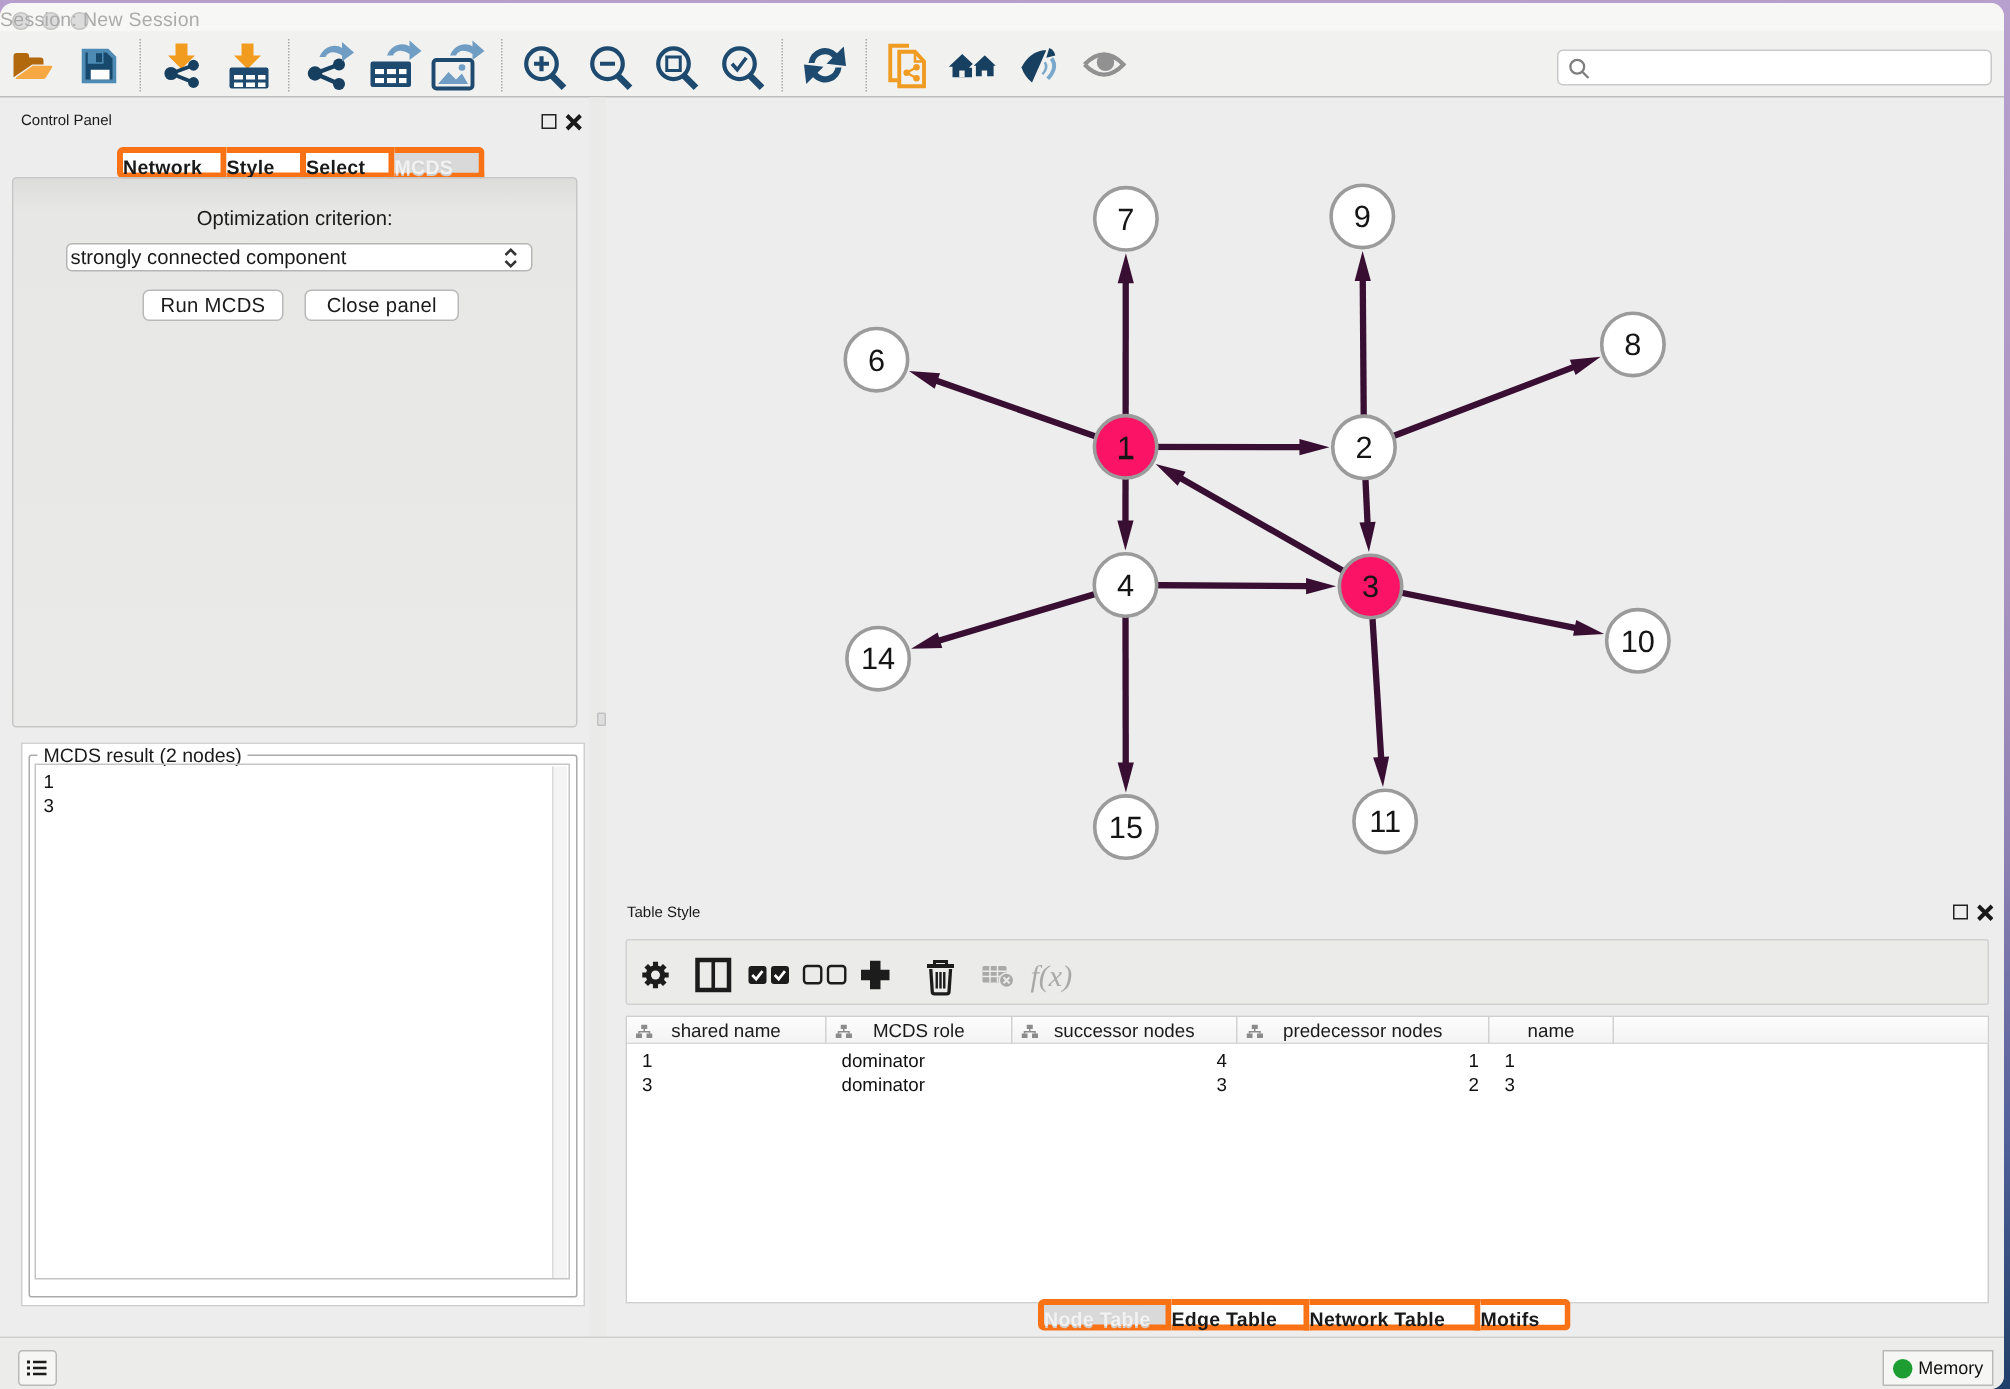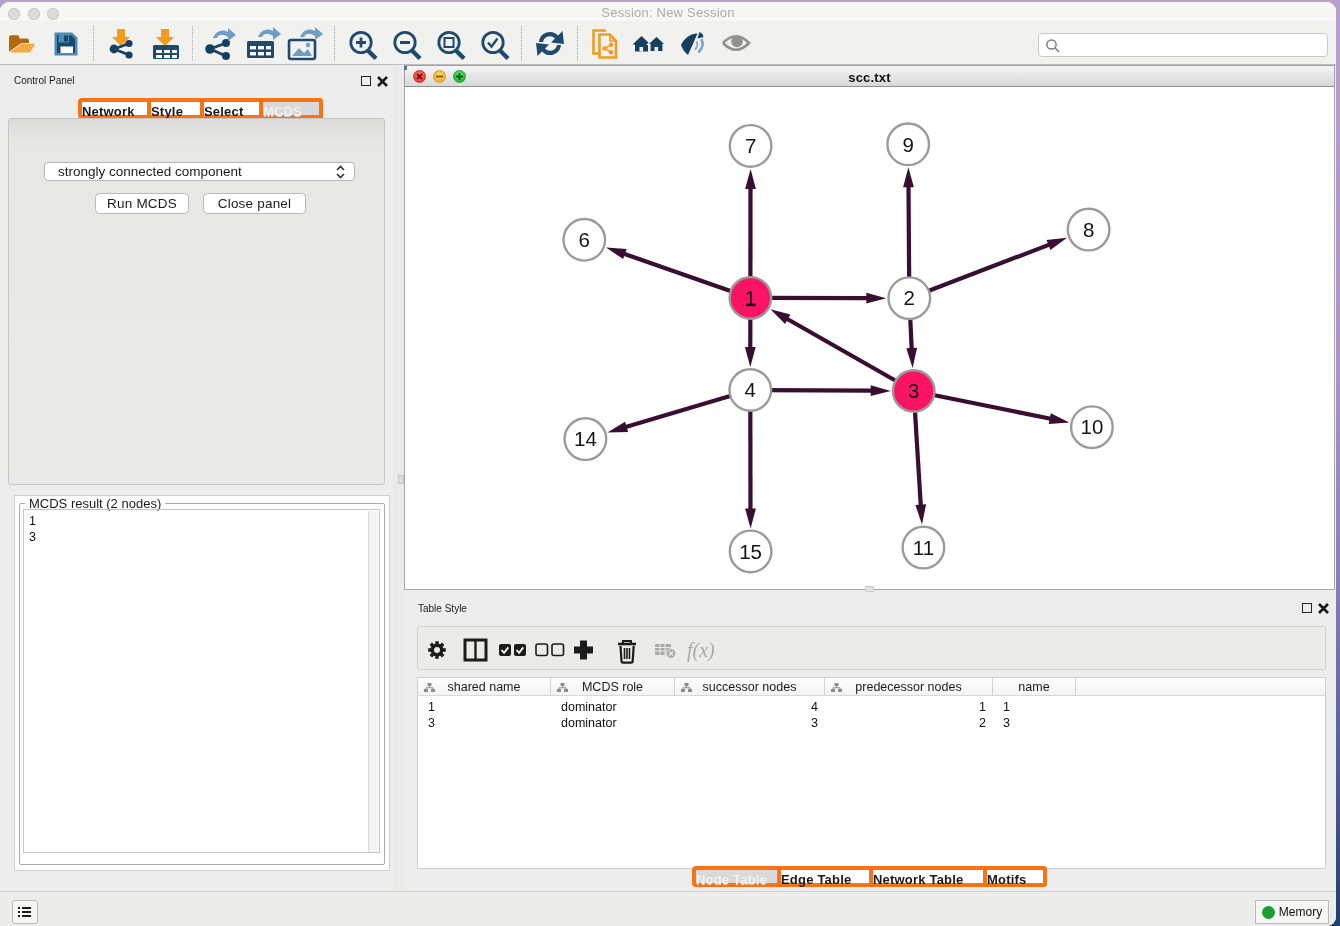--- a/index.html
+++ b/index.html
@@ -7,7 +7,7 @@
 .abs{position:absolute}
 #titlebar{left:0;top:0;width:100%;height:19px;background:#f7f7f6}
 .tl{width:11.5px;height:11.5px;border-radius:50%;background:#dcdcdc;border:1px solid #c3c3c3;top:6px}
-#tbtitle{width:100%;text-align:center;top:3px;font-size:13px;color:#ababab;letter-spacing:.2px}
+#tbtitle{width:100%;text-align:left;top:3px;font-size:13px;color:#ababab;letter-spacing:.2px}
 #toolbar{left:0;top:19px;width:100%;height:44px;background:#f1f1f0;border-bottom:1px solid #bdbdbd}
 .sep{top:5px;height:35px;width:1px;border-left:1px dotted #a9a9a9}
 #search{left:1038px;top:12px;width:290px;height:24px;background:#fff;border:1px solid #c9c9c9;border-radius:4px}

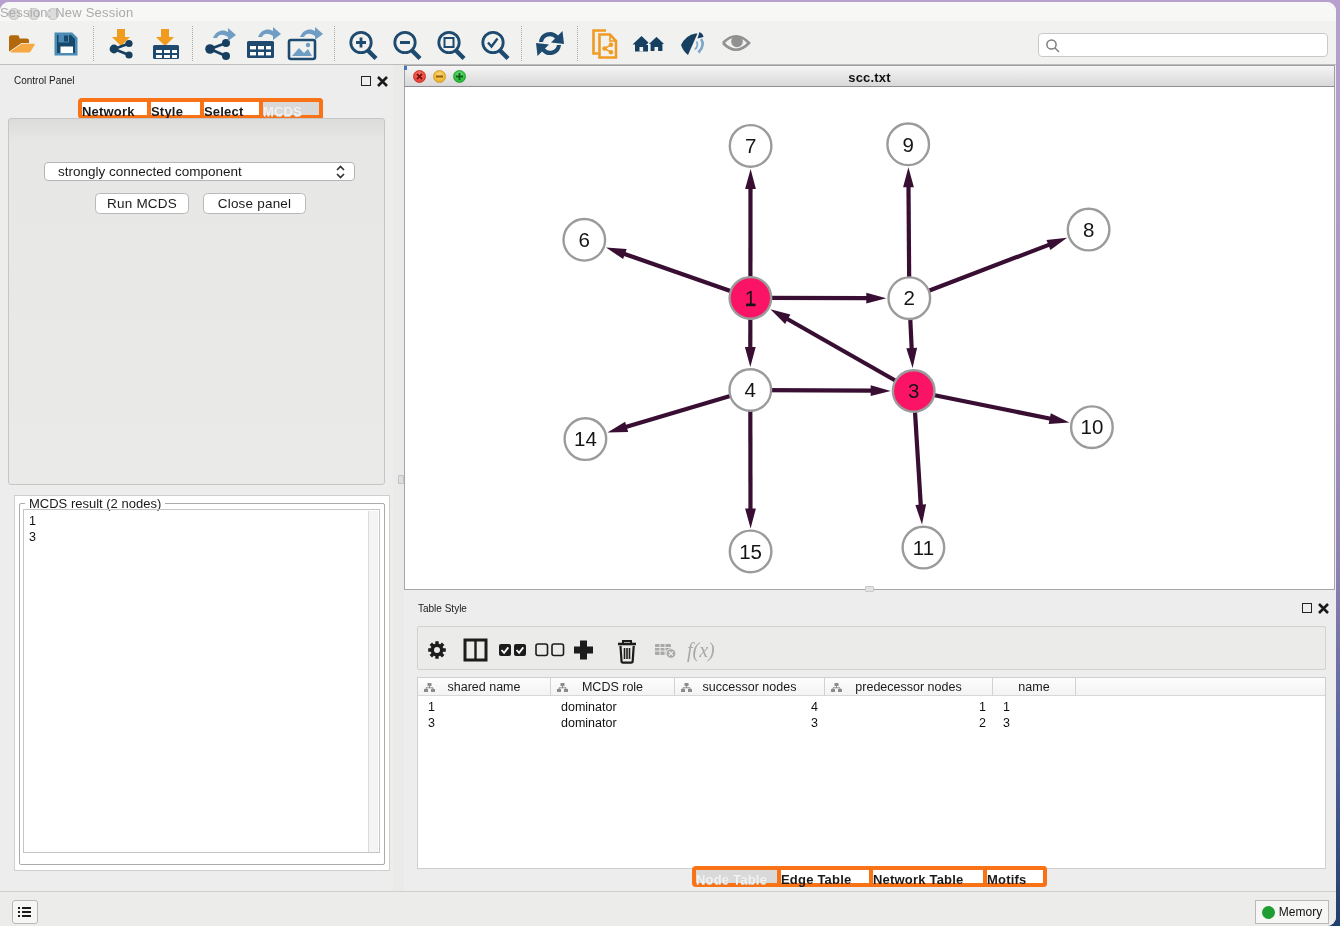--- a/index.html
+++ b/index.html
@@ -225,29 +225,6 @@
 <div class="abs" id="divider"></div>
 <div class="abs" id="divhandle"></div>
 
-<div class="abs" id="net">
-  <div class="abs" style="left:0;top:1px;width:3px;height:4px;background:#4a74ba;z-index:5"></div>
-  <div class="abs" id="nettitle">
-    <div class="abs tl2" style="left:8px;background:radial-gradient(circle at 50% 35%,#f77d72 0%,#ee4b42 55%,#d7352e 100%);border:1px solid #ca352c">
-          <svg width="11" height="11" viewBox="0 0 11 11" style="position:absolute;left:0;top:0">
-            <path d="M3 3 L8 8 M8 3 L3 8" stroke="#7e100c" stroke-width="1.8"></path>
-          </svg>
-        </div>
-    <div class="abs tl2" style="left:28px;background:radial-gradient(circle at 50% 35%,#fad67a 0%,#f2bc39 55%,#e0a625 100%);border:1px solid #d39c2a">
-          <svg width="11" height="11" viewBox="0 0 11 11" style="position:absolute;left:0;top:0">
-            <path d="M2 5.5 H9" stroke="#8d5e11" stroke-width="1.9"></path>
-          </svg>
-        </div>
-    <div class="abs tl2" style="left:48px;background:radial-gradient(circle at 50% 35%,#7fe08b 0%,#2fc242 55%,#1ea833 100%);border:1px solid #2aa136">
-          <svg width="11" height="11" viewBox="0 0 11 11" style="position:absolute;left:0;top:0">
-            <path d="M2 5.5 H9 M5.5 2 V9" stroke="#0e5c16" stroke-width="1.9"></path>
-          </svg>
-        </div>
-    <div class="abs" id="netname">scc.txt</div>
-  </div>
-  <div class="abs" id="canvas"></div>
-  <div class="abs" id="canvhandle"></div>
-</div>
 <svg id="graph" width="931" height="503" viewBox="0 0 931 503" style="position:absolute;left:405px;top:85px" font-family="'Liberation Sans',sans-serif">
       <line x1="345.4" y1="210.9" x2="345.5" y2="100.9" stroke="#390e33" stroke-width="4.2"></line>
       <polygon points="345.6,81.9 350.9,101.9 340.1,101.9" fill="#390e33"></polygon>

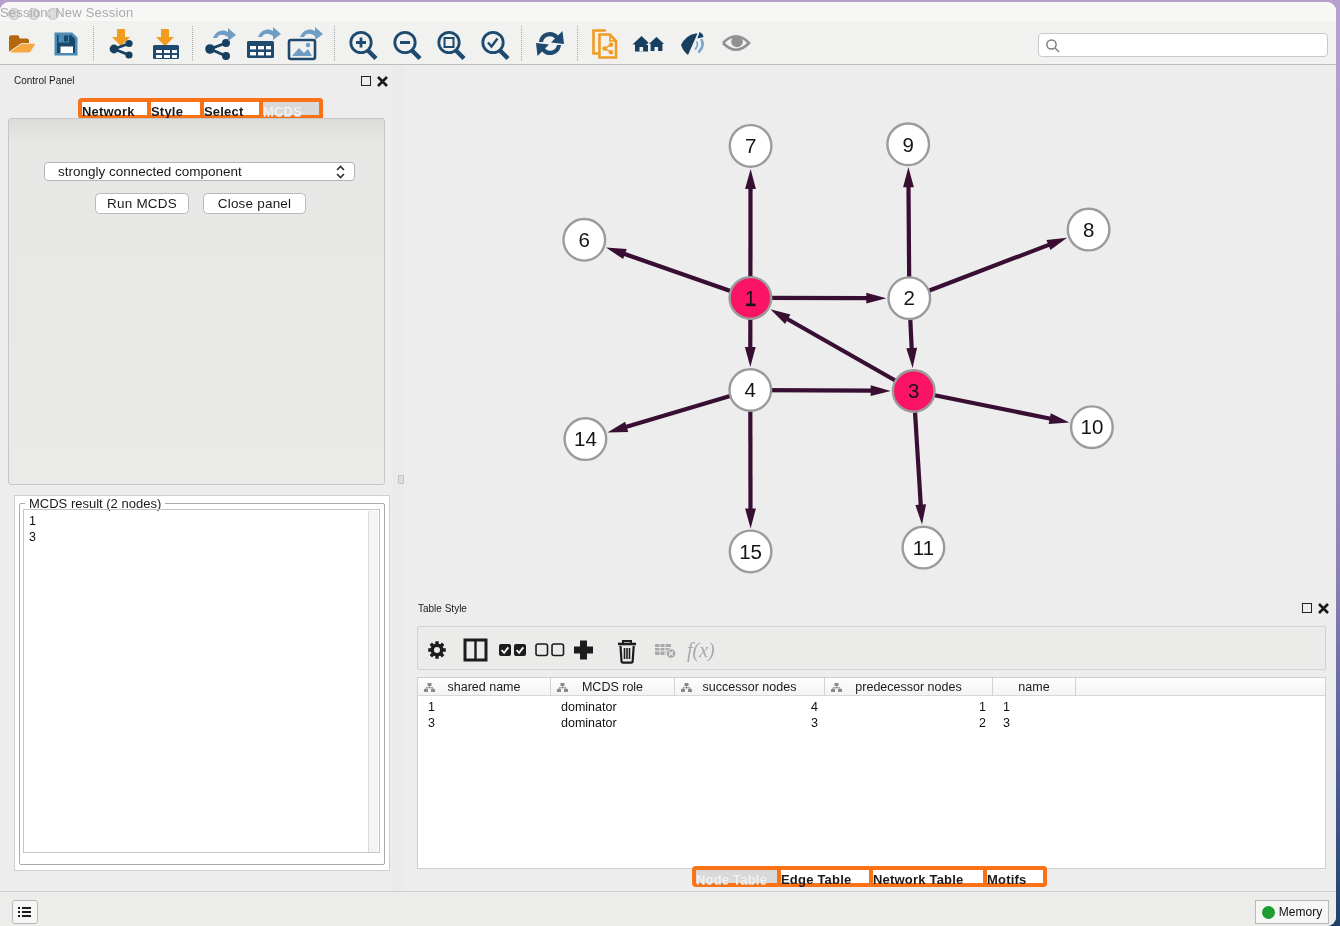--- a/index.html
+++ b/index.html
@@ -208,6 +208,7 @@
     <div class="tab tabdis" style="width:60px;border-left:none;border-radius:0 4px 0 0">MCDS</div>
   </div>
   <div class="abs" id="innerpanel"></div>
+  <div class="abs" id="optlabel">Optimization criterion:</div>
   <div class="abs" id="dropdown">strongly connected component
     <svg class="abs" style="right:8px;top:2px" width="11" height="14" viewBox="0 0 11 14">
           <path d="M2 5 L5.5 1.5 L9 5" fill="none" stroke="#333" stroke-width="1.7"></path>

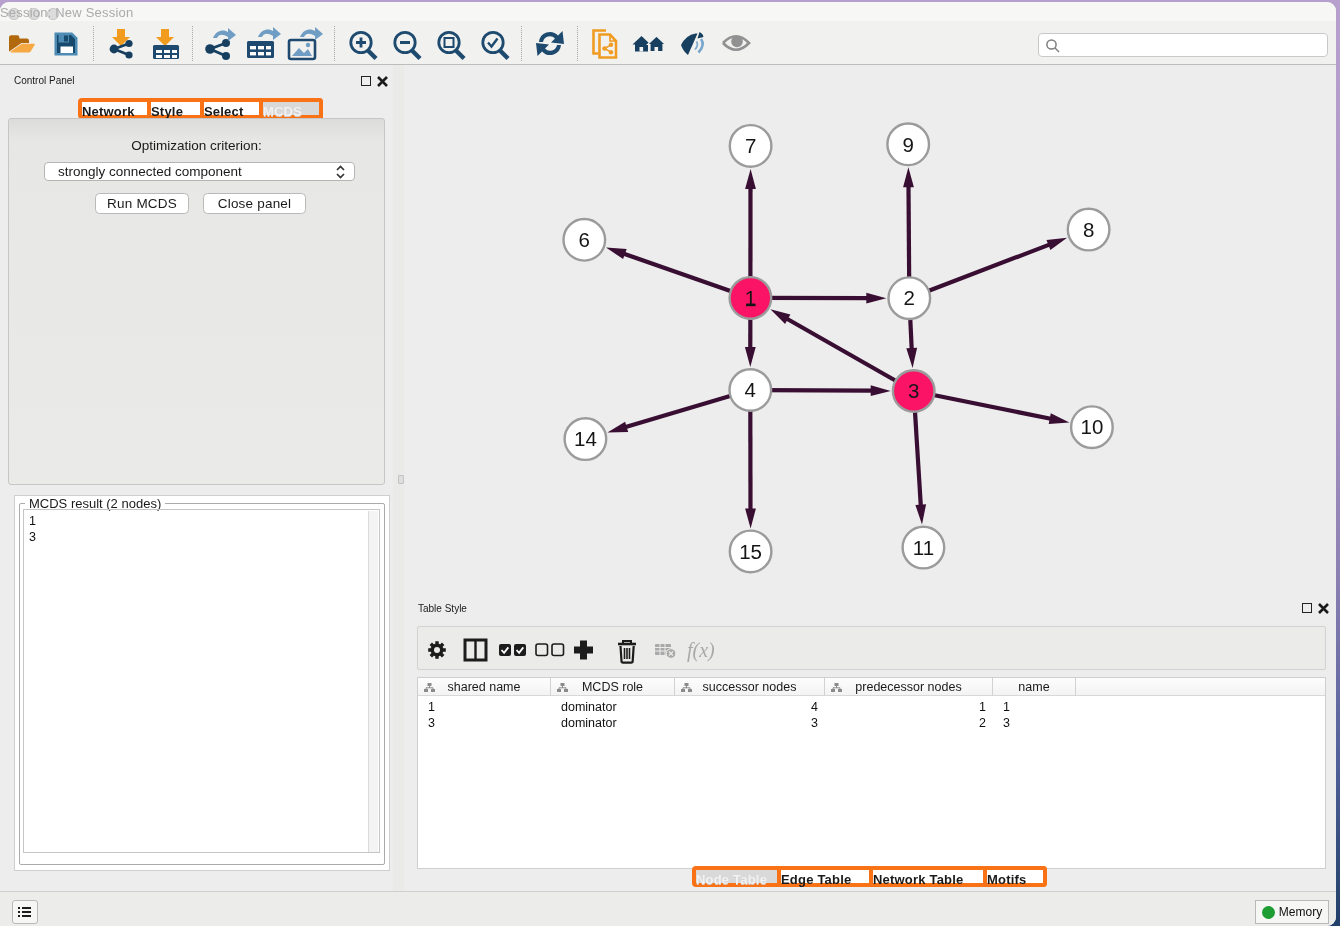--- a/index.html
+++ b/index.html
@@ -19,7 +19,7 @@
 .tabdis{background:#d9d9d9;color:#f2f2f2;text-shadow:0 1px 0 #cfcfcf}
 #innerpanel{left:8px;top:53px;width:377px;height:367px;background:linear-gradient(180deg,#dcdcdb 0%,#e7e7e6 6%,#eaeae9 100%);border:1px solid #c6c6c6;border-radius:3px}
 #optlabel{left:0;top:73px;width:393px;text-align:center;font-size:13.5px;color:#1a1a1a}
-#dropdown{left:44px;top:97px;width:311px;height:19px;background:#fff;border:1px solid #b5b5b5;border-radius:4px;font-size:13.5px;color:#1a1a1a;line-height:17px;padding-left:13px}
+#dropdown{left:44px;top:97px;width:311px;height:19px;background:#fff;border:1px solid #b5b5b5;border-radius:4px;font-size:13.5px;color:#1a1a1a;line-height:17px;padding-left:2px}
 .btn{height:21px;background:#fff;border:1px solid #b9b9b9;border-radius:4.5px;font-size:13.5px;color:#1a1a1a;text-align:center;line-height:19px;letter-spacing:.2px}
 #resultbox{left:14px;top:430px;width:376px;height:376px;background:#fff;border:1px solid #cfcfcf}
 #groupbox{left:4px;top:7px;width:366px;height:362px;border:1px solid #ababab;border-radius:2px}

